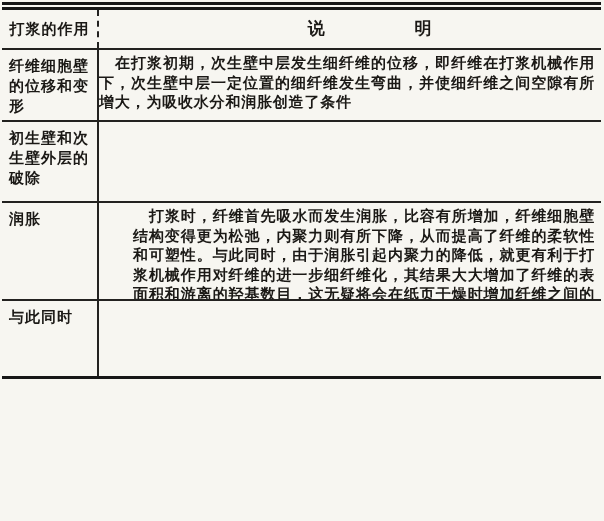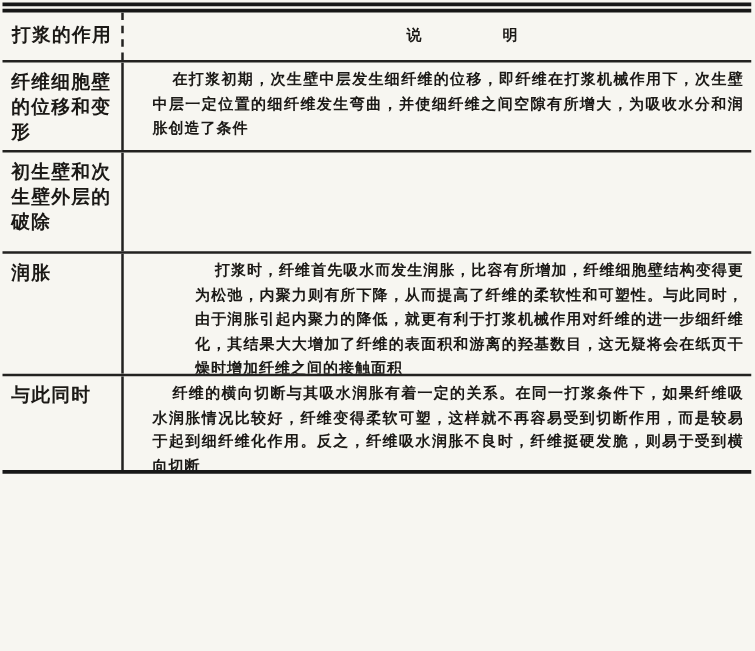--- a/index.html
+++ b/index.html
@@ -63,7 +63,7 @@
   .row-header .cell-desc {
     display: flex; align-items: center; justify-content: center;
     padding: 0;
-    font-size: 12px;
+    font-size: 17px;
     white-space: pre;
   }
   .row-1 { height: 72px; }

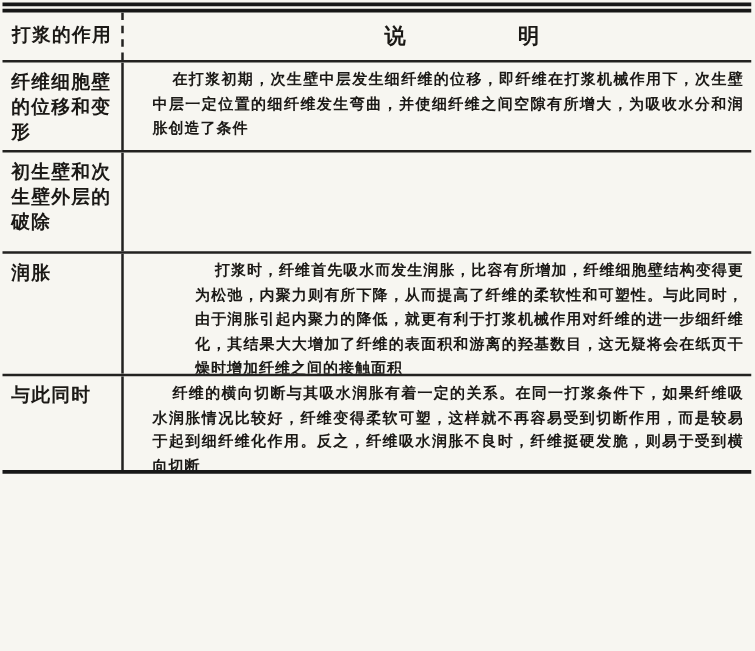--- a/index.html
+++ b/index.html
@@ -40,8 +40,8 @@
   }
   .cell-desc {
     flex: 1 1 auto;
-    padding: 4px 6px 0 23px;
-    font-size: 12px;
+    padding: 4px 6px 0 0;
+    font-size: 15px;
     line-height: 19.5px;
     letter-spacing: 0.8px;
     text-align: justify;

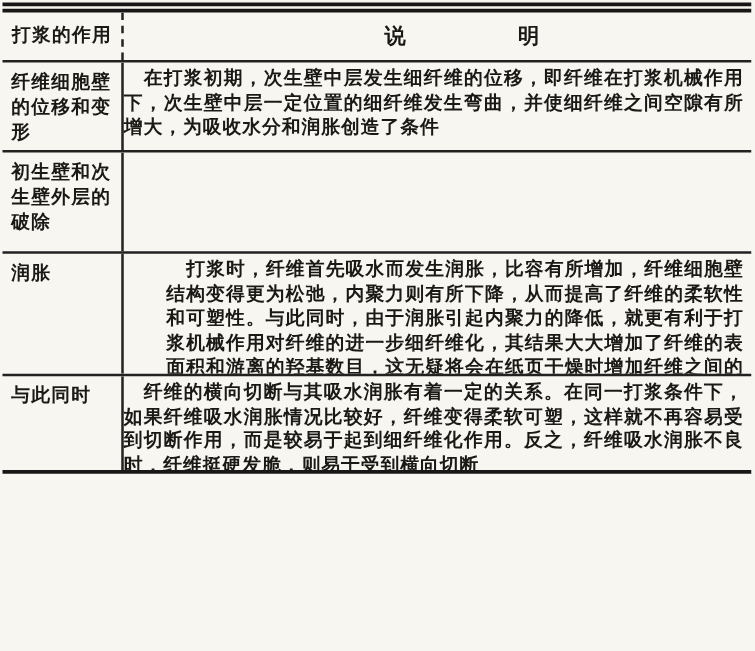--- a/index.html
+++ b/index.html
@@ -108,9 +108,6 @@
 
     <div class="row row-5">
       <div class="cell-term">与此同时</div>
-      <div class="cell-desc">
-        <div class="para">纤维的横向切断与其吸水润胀有着一定的关系。在同一打浆条件下，如果纤维吸水润胀情况比较好，纤维变得柔软可塑，这样就不再容易受到切断作用，而是较易于起到细纤维化作用。反之，纤维吸水润胀不良时，纤维挺硬发脆，则易于受到横向切断</div>
-      </div>
     </div>
 
   </div>

